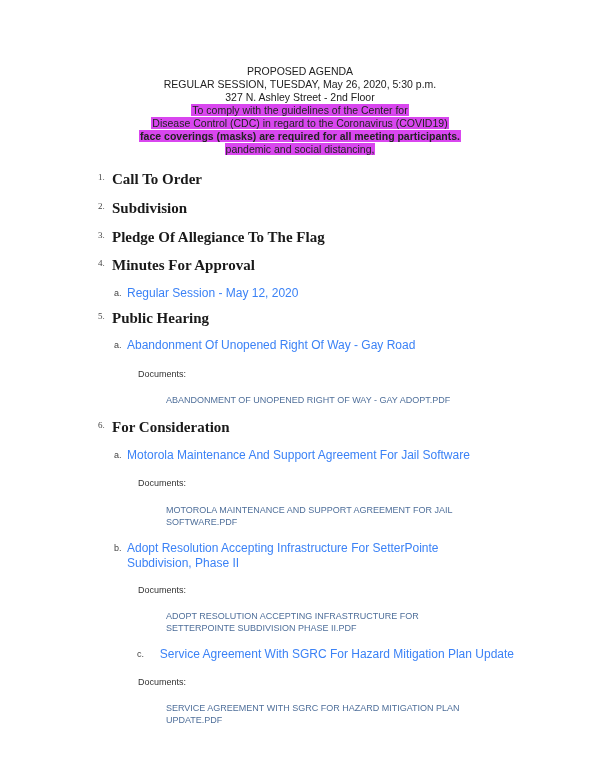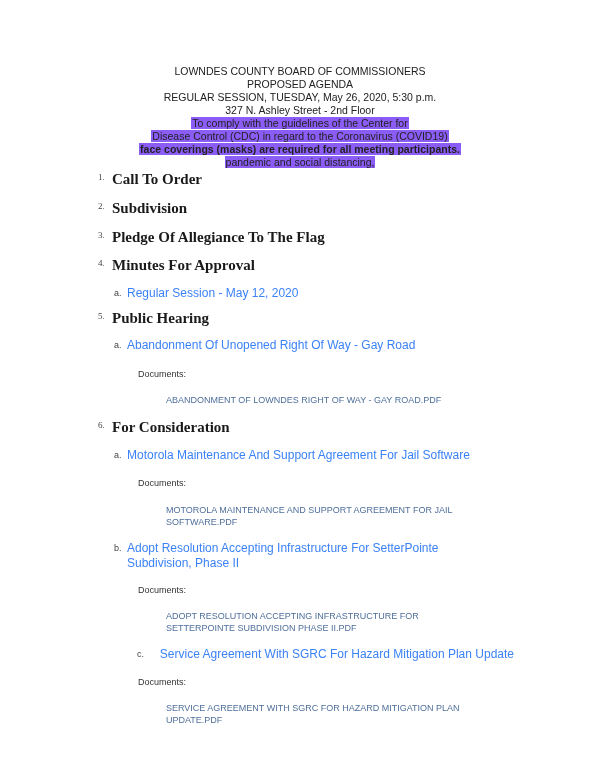--- a/index.html
+++ b/index.html
@@ -95,7 +95,6 @@
 <body>
 
 <div class="header">
-  <span class="line">LOWNDES COUNTY BOARD OF COMMISSIONERS</span>
   <span class="line">PROPOSED AGENDA</span>
   <span class="line">REGULAR SESSION, TUESDAY, May 26, 2020, 5:30 p.m.</span>
   <span class="line">327 N. Ashley Street - 2nd Floor</span>

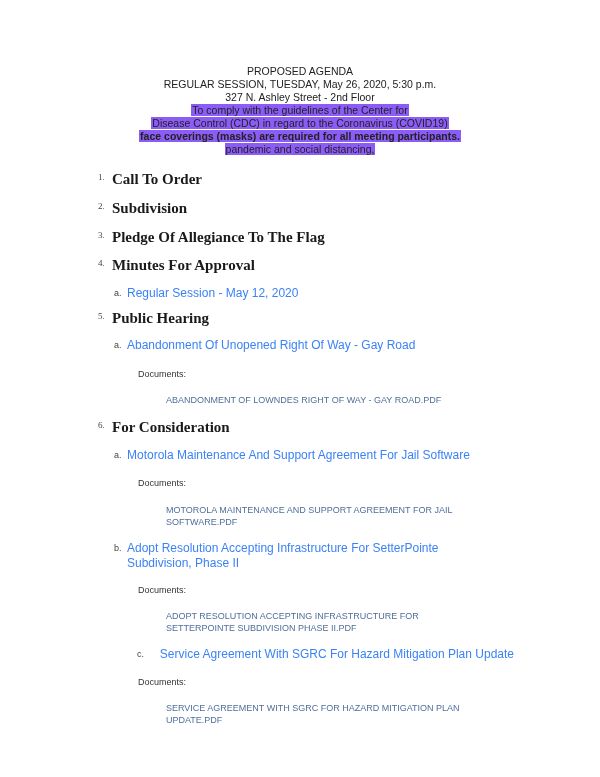--- a/index.html
+++ b/index.html
@@ -28,7 +28,7 @@
       display: block;
     }
     .hl {
-      background: #8b5cf6;
+      background: #d946ef;
       padding: 0 1px;
     }
     .hl-bold {

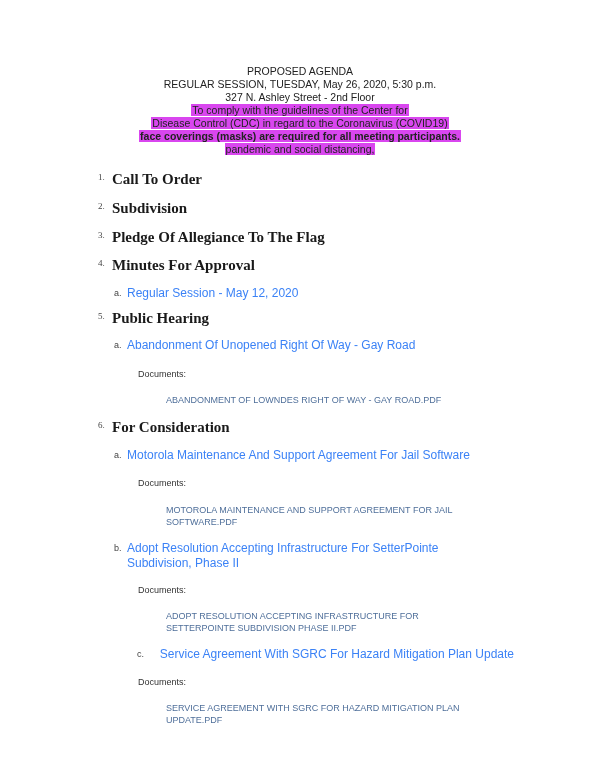--- a/index.html
+++ b/index.html
@@ -130,7 +130,7 @@
   <span class="sub-letter">a.</span><span class="sub-text">Abandonment Of Unopened Right Of Way - Gay Road</span>
 </div>
 <div class="docs-label" style="top:369px;">Documents:</div>
-<a class="doc-link" style="top:394px;" href="#">ABANDONMENT OF LOWNDES RIGHT OF WAY - GAY ROAD.PDF</a>
+<a class="doc-link" style="top:394px;" href="#">ABANDONMENT OF UNOPENED RIGHT OF WAY - GAY ADOPT.PDF</a>
 
 <div class="item" style="top:418px;">
   <span class="num">6.</span><span class="title">For Consideration</span>

